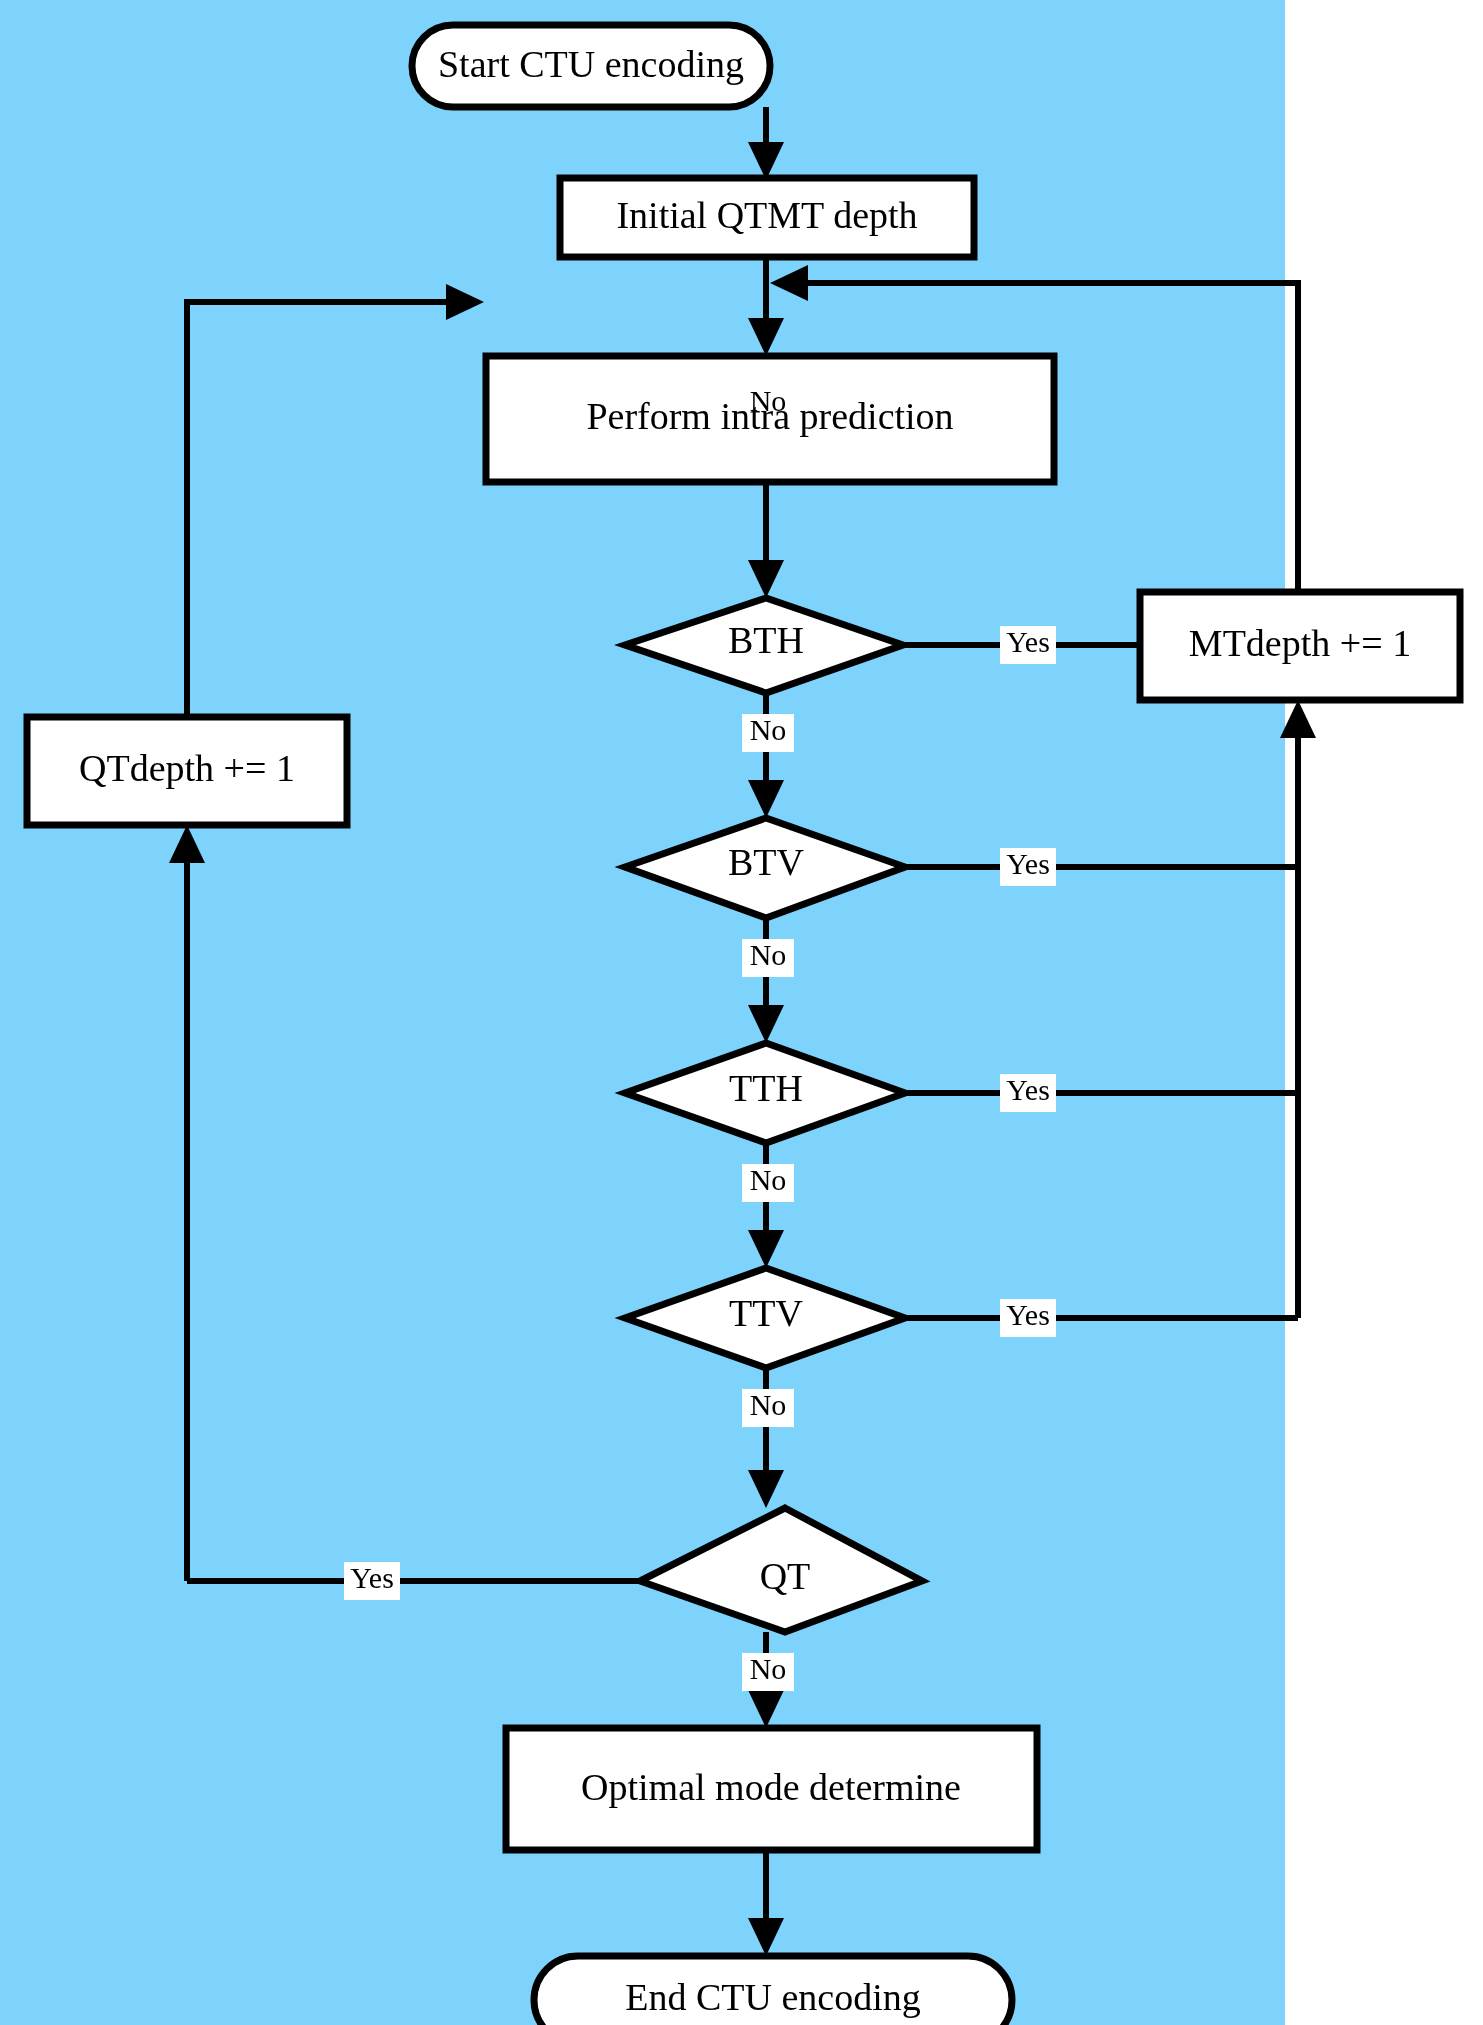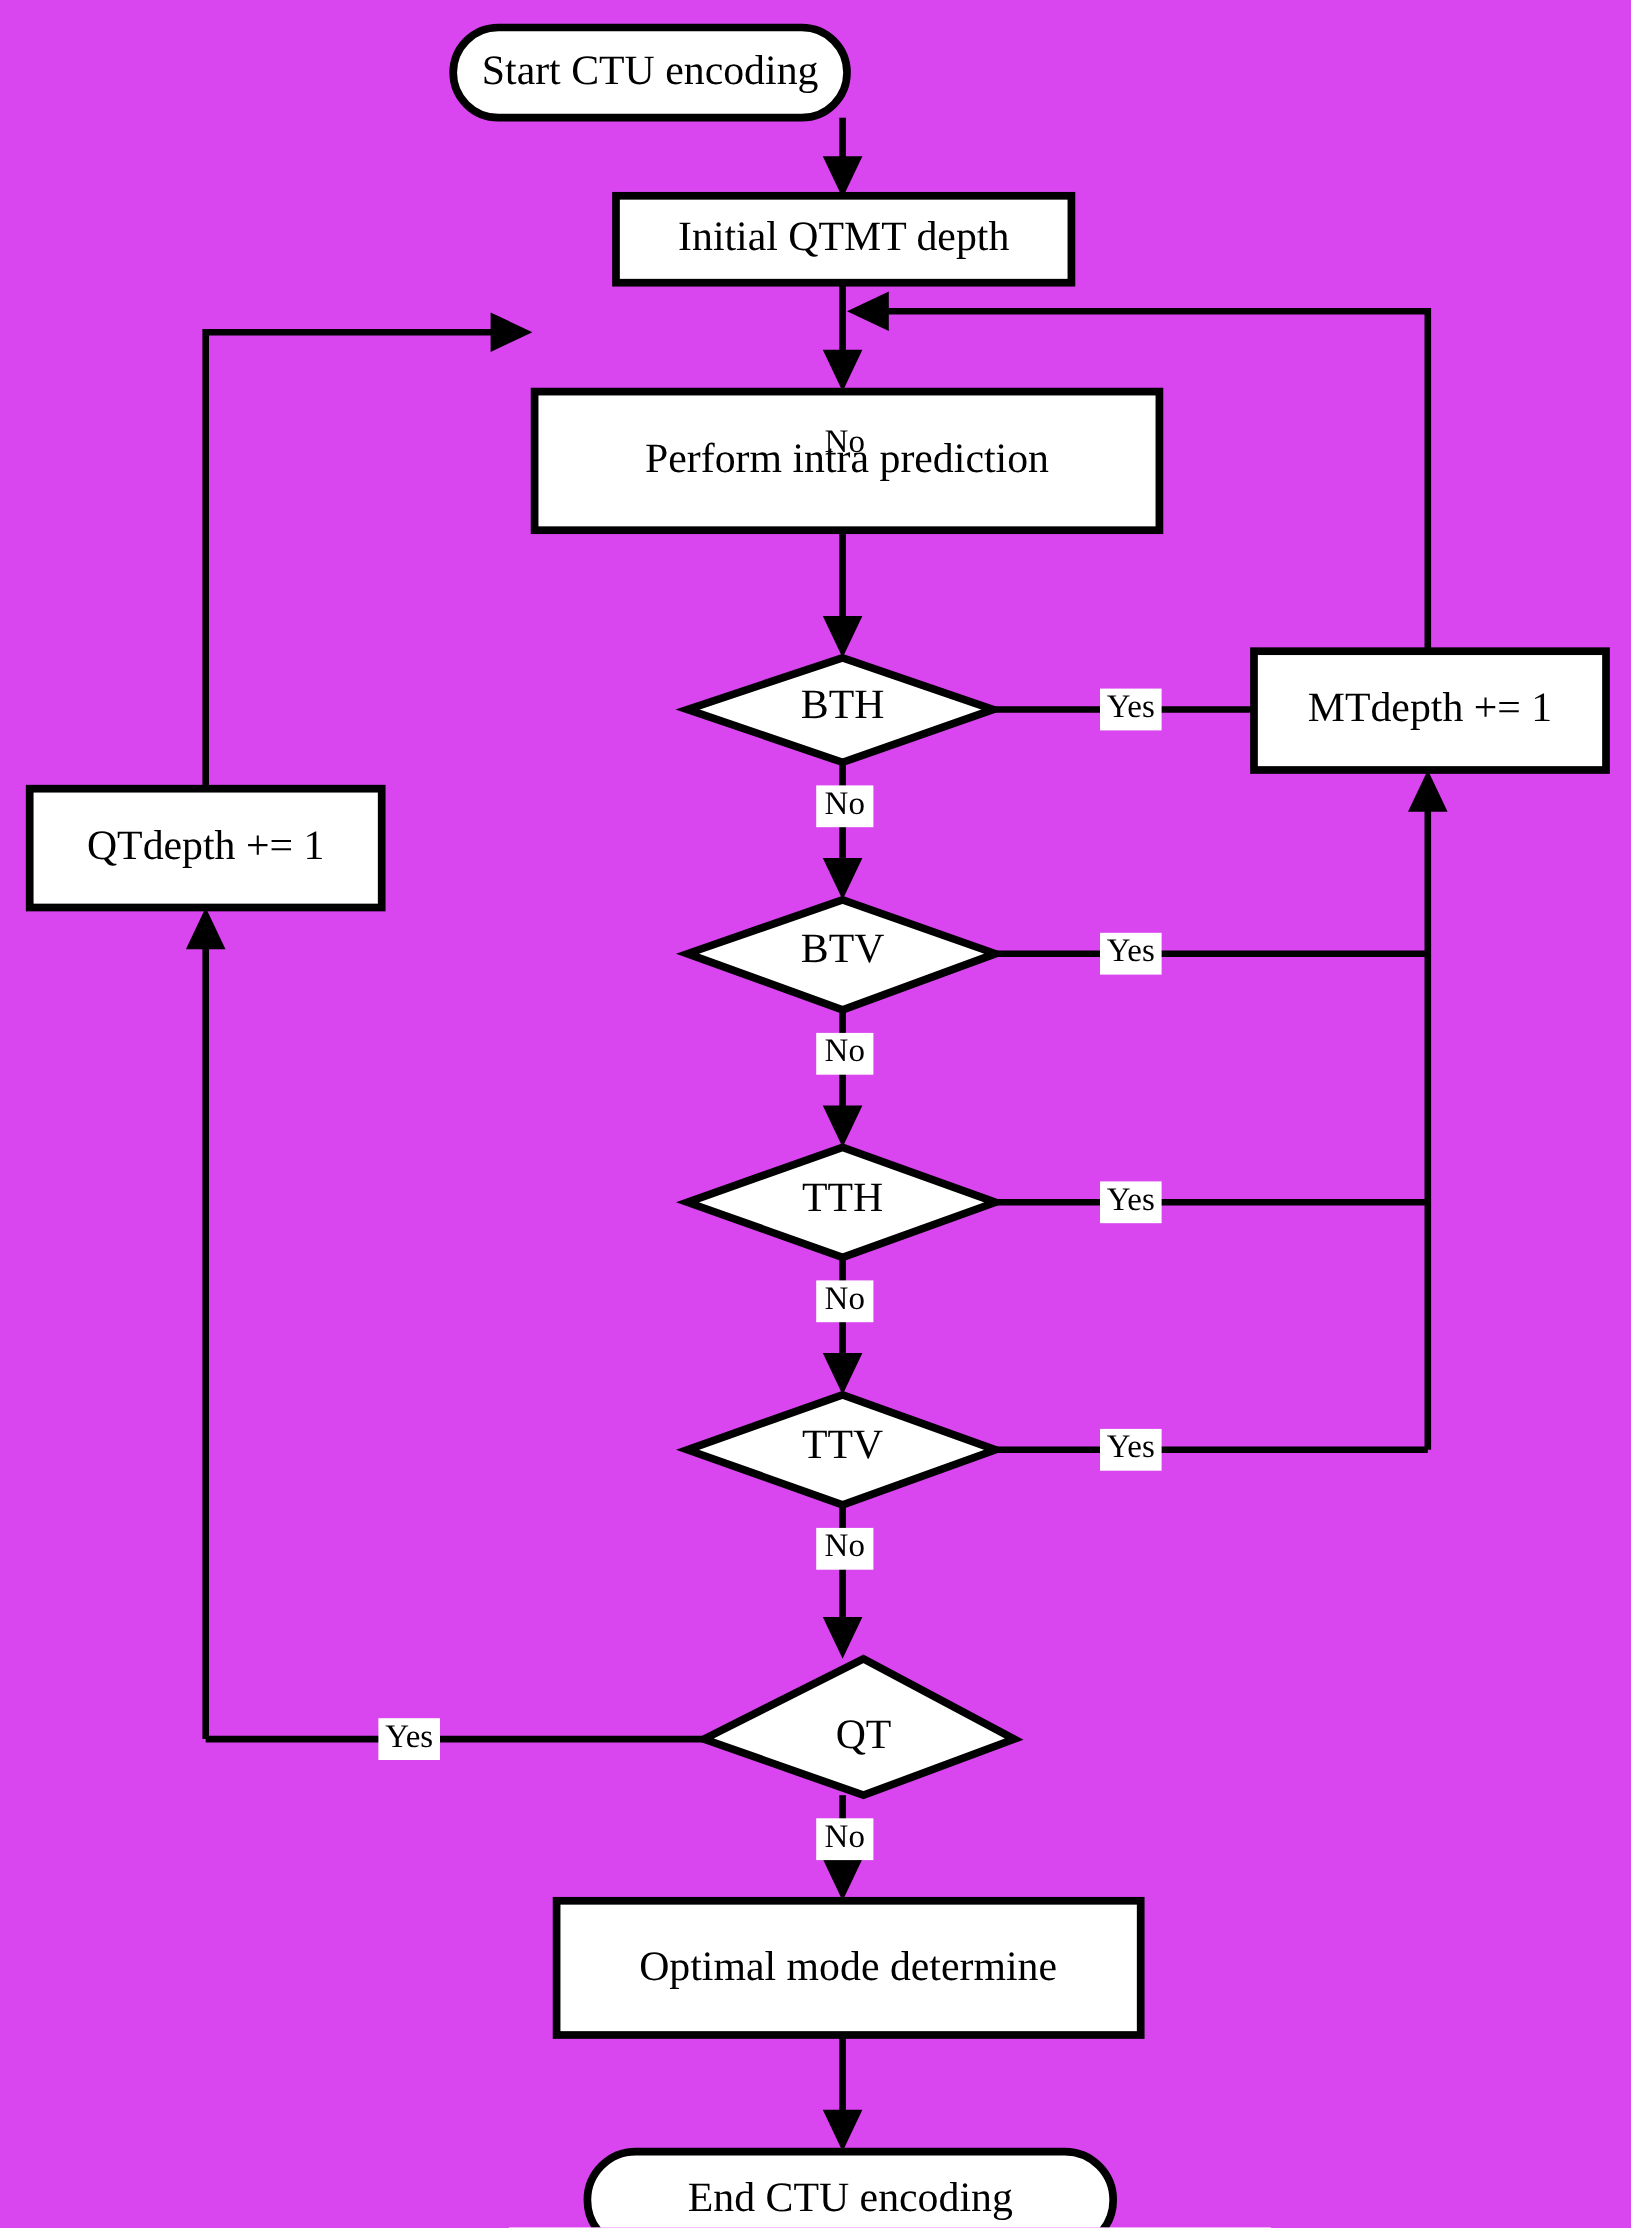--- a/index.html
+++ b/index.html
@@ -15,9 +15,9 @@
   }
   #flow-root {
     position: relative;
-    width: 1483px;
+    width: 1285px;
     height: 2025px;
-    background: #d946ef;
+    background: #7dd3fc;
   }
   svg.flow-svg {
     position: absolute;

